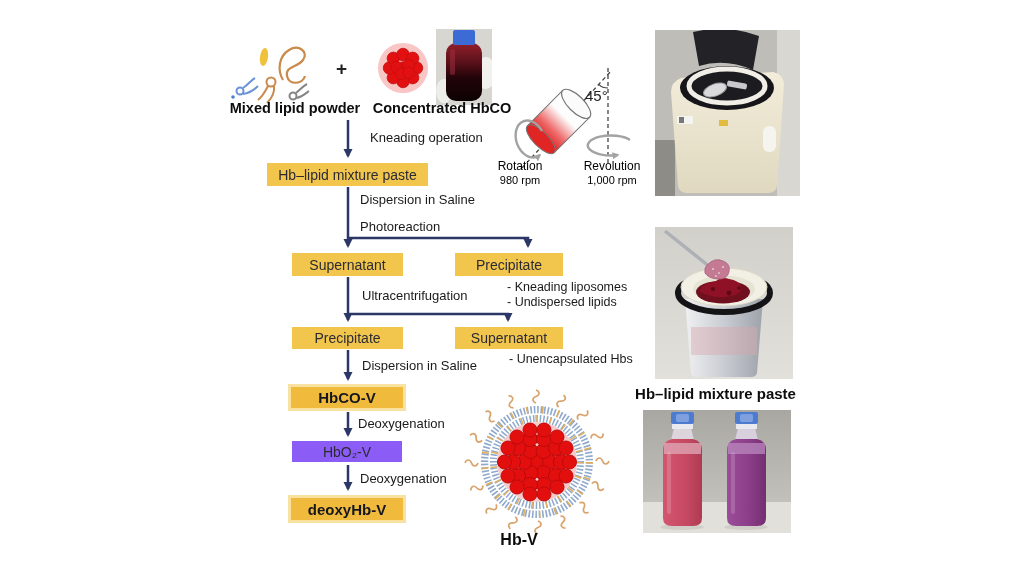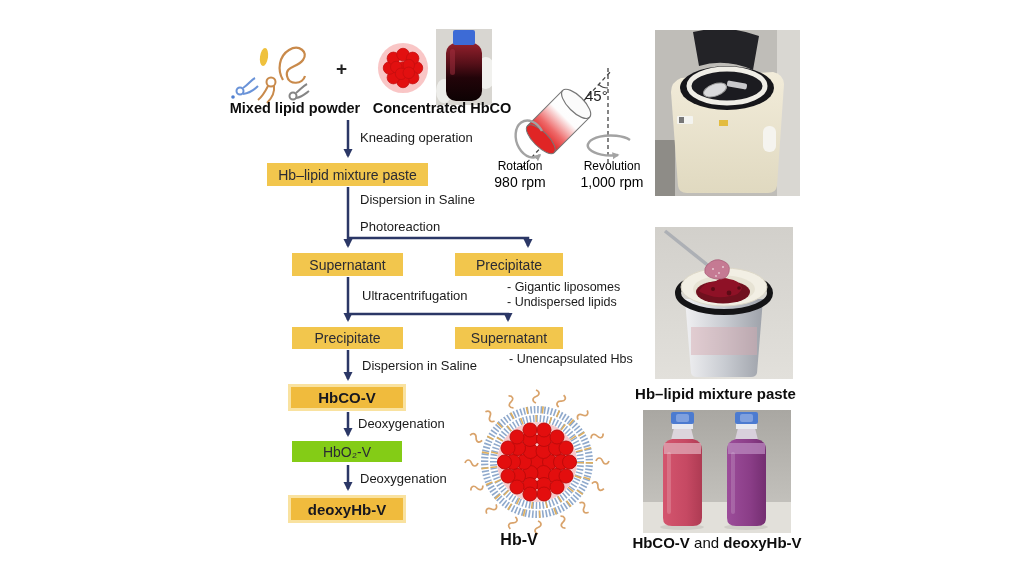--- a/index.html
+++ b/index.html
@@ -106,7 +106,7 @@
   <div class="fbox light" style="left:292px;top:441px;width:110px;height:21px;">HbO₂-V</div>
   <div class="fbox bold" style="left:288px;top:495px;width:112px;height:22px;">deoxyHb-V</div>
 
-  <div class="steplabel" style="left:360px;top:130px;">Kneading operation</div>
+  <div class="steplabel" style="left:370px;top:130px;">Kneading operation</div>
   <div class="steplabel" style="left:360px;top:192px;">Dispersion in Saline</div>
   <div class="steplabel" style="left:360px;top:219px;">Photoreaction</div>
   <div class="steplabel" style="left:362px;top:288px;">Ultracentrifugation</div>

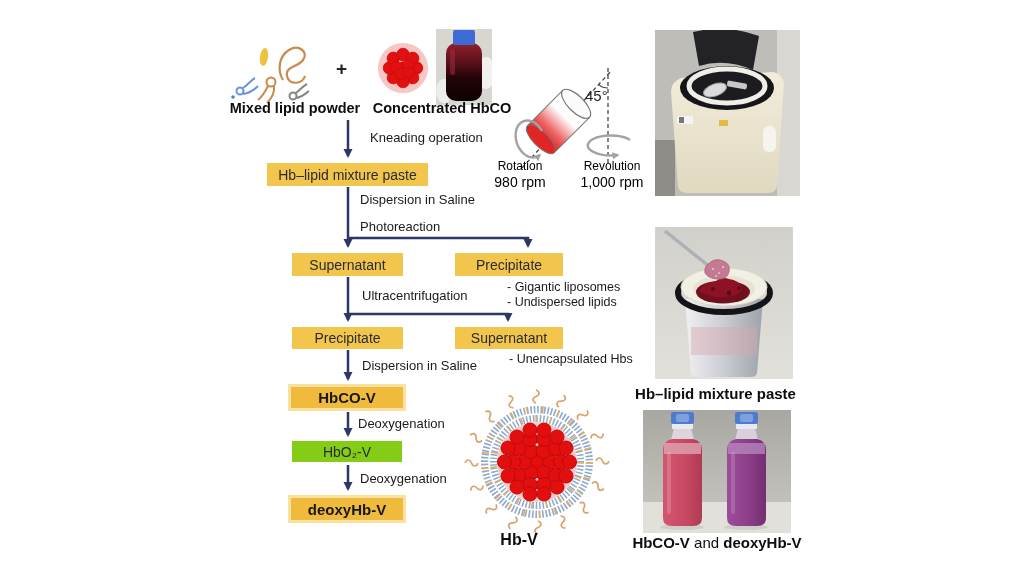--- a/index.html
+++ b/index.html
@@ -18,7 +18,7 @@
   .caption .reg{font-weight:400;}
   .plus{position:absolute;font-size:19px;font-weight:700;color:#222;}
   .axis-label{position:absolute;font-size:12px;color:#000000;text-align:center;line-height:1.15;white-space:nowrap;}
-  .axis-label .rpm{font-size:14px;display:block;}
+  .axis-label .rpm{font-size:11px;display:block;}
   .angle-label{position:absolute;font-size:15px;color:#222;}
 </style>
 </head>

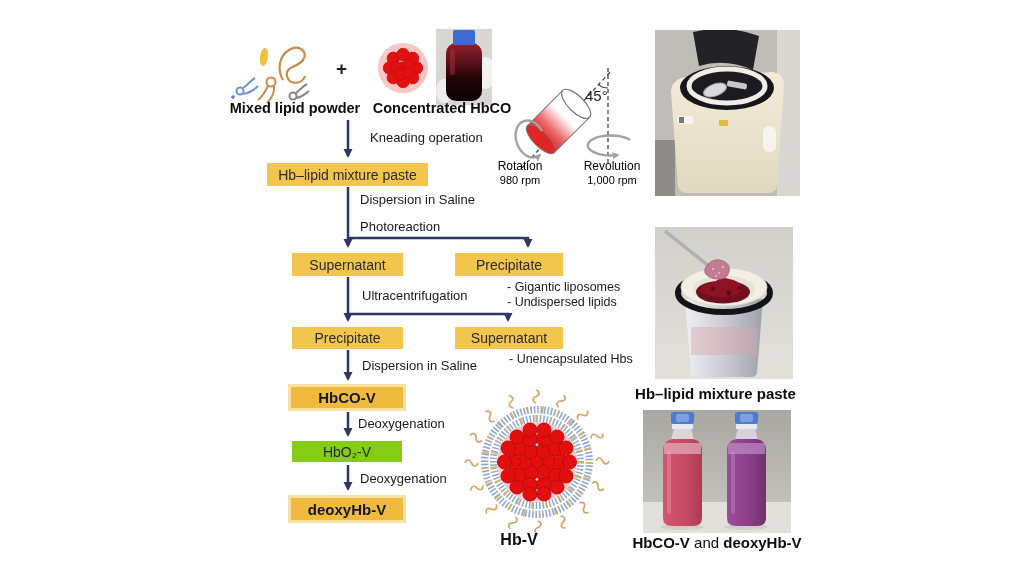--- a/index.html
+++ b/index.html
@@ -114,7 +114,7 @@
   <div class="steplabel" style="left:358px;top:416px;">Deoxygenation</div>
   <div class="steplabel" style="left:360px;top:471px;">Deoxygenation</div>
 
-  <div class="byproduct" style="left:507px;top:280px;">- Gigantic liposomes</div>
+  <div class="byproduct" style="left:507px;top:280px;">- Kneading liposomes</div>
   <div class="byproduct" style="left:507px;top:295px;">- Undispersed lipids</div>
   <div class="byproduct" style="left:509px;top:352px;">- Unencapsulated Hbs</div>
 

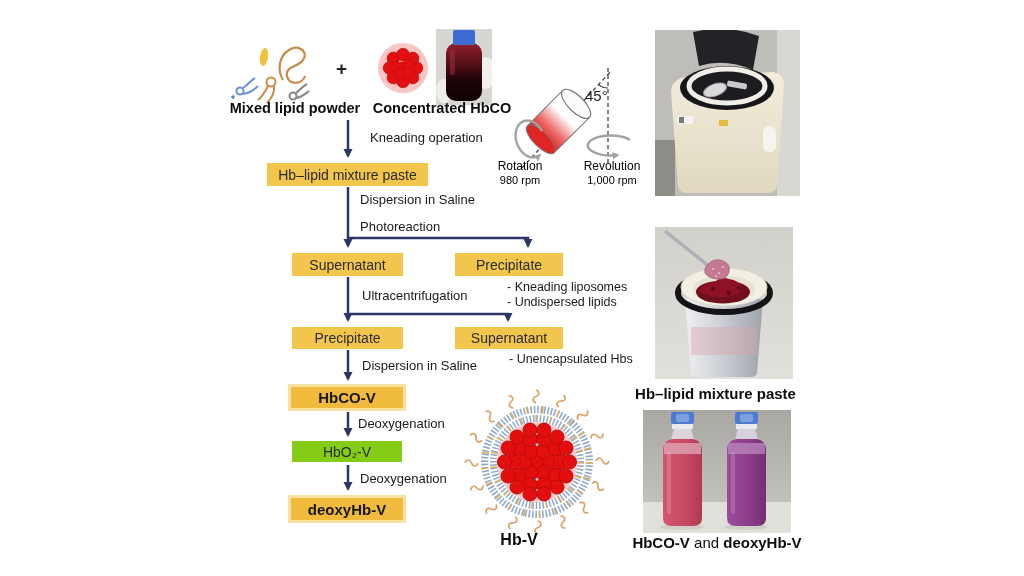--- a/index.html
+++ b/index.html
@@ -10,7 +10,7 @@
   .fbox{position:absolute;background:#F2C64D;color:#2B2B33;display:flex;align-items:center;
         justify-content:center;font-size:14px;white-space:nowrap;}
   .fbox.bold{background:#F0BB3D;border:3px solid #F9E2A0;font-weight:700;color:#17171F;font-size:15px;}
-  .fbox.light{background:#84cc16;}
+  .fbox.light{background:#8b5cf6;}
   .steplabel{position:absolute;font-size:13px;color:#1A1A1A;white-space:nowrap;}
   .byproduct{position:absolute;font-size:12.5px;color:#1A1A1A;white-space:nowrap;}
   .ing-label{position:absolute;font-weight:700;font-size:14.5px;color:#0d0d0d;text-align:center;white-space:nowrap;margin-left:13px;}

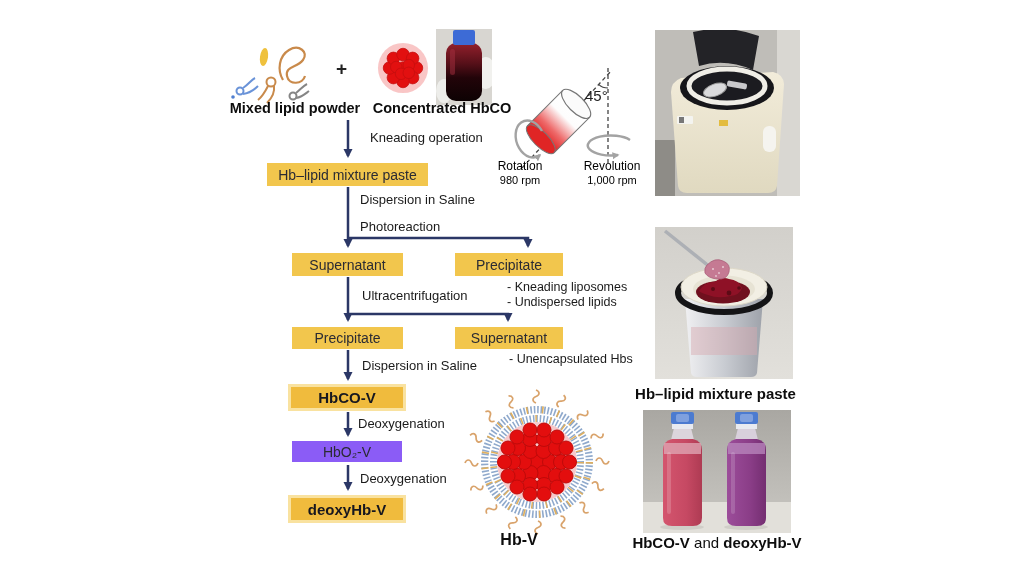--- a/index.html
+++ b/index.html
@@ -317,9 +317,6 @@
       <rect x="97" y="4" width="13" height="8" rx="2" fill="#7FA0DE"></rect>
     </g>
   </svg>
-  <div class="caption" style="left:628px;top:534px;width:178px;">
-    <span>HbCO-V</span><span class="reg"> and </span><span>deoxyHb-V</span>
-  </div>
 
 </div>
 

